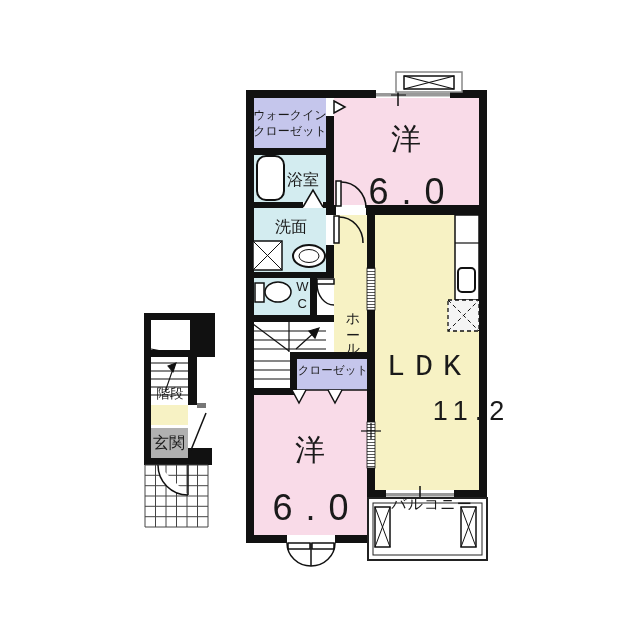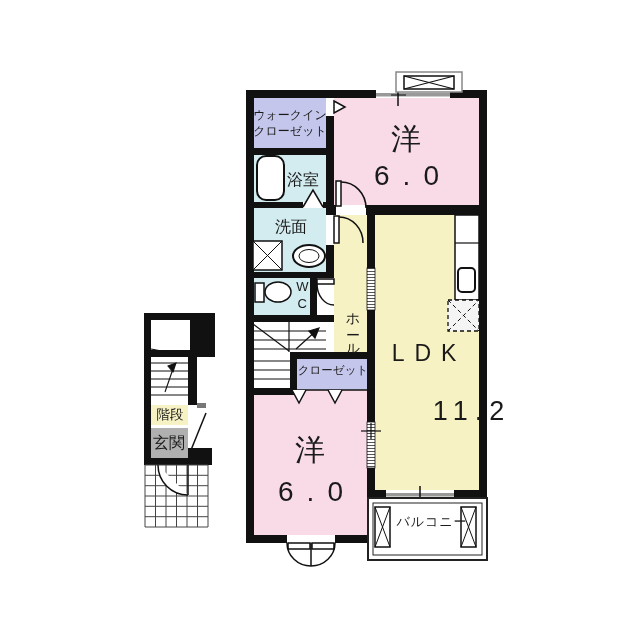--- a/index.html
+++ b/index.html
@@ -15,7 +15,7 @@
   .lbl-hall{left:353px;top:330px;font-size:14px;writing-mode:vertical-rl;letter-spacing:7px;}
   .lbl-closet{left:333px;top:371px;font-size:11.5px;}
   .lbl-kanji{font-size:30px;}
-  .lbl-size{font-size:28px;letter-spacing:13px;}
+  .lbl-size{font-size:36px;letter-spacing:13px;margin-top:16px;}
   .lbl-bed1-k{left:406px;top:139px;}
   .lbl-bed1-s{left:413px;top:176px;}
   .lbl-bed2-k{left:310px;top:450px;}

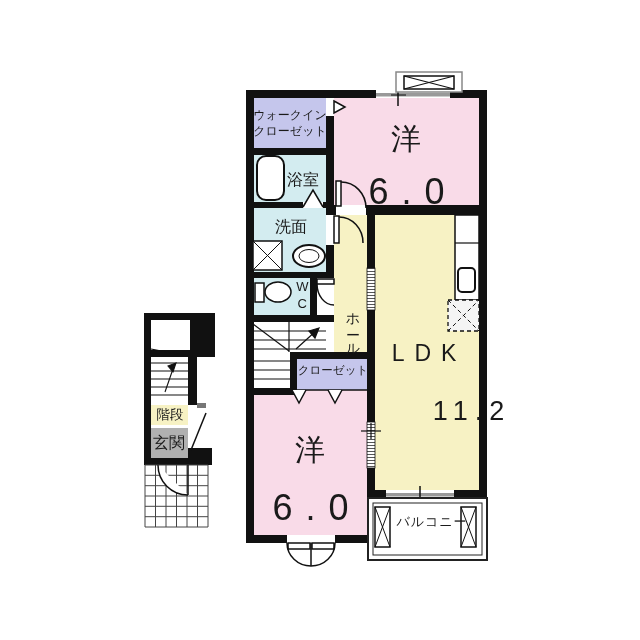--- a/index.html
+++ b/index.html
@@ -20,7 +20,7 @@
   .lbl-bed1-s{left:413px;top:176px;}
   .lbl-bed2-k{left:310px;top:450px;}
   .lbl-bed2-s{left:317px;top:492px;}
-  .lbl-ldk-n{left:429px;top:354px;font-size:23px;letter-spacing:10px;}
+  .lbl-ldk-n{left:429px;top:367px;font-size:30px;letter-spacing:10px;font-family:Liberation Mono, monospace;}
   .lbl-ldk-s{left:428px;top:411px;font-size:27px;letter-spacing:7px;margin-left:44px;}
   .lbl-balcony{left:426px;top:522px;font-size:13px;letter-spacing:1px;padding-left:12px;}
   .lbl-stairs1f{left:170px;top:415px;font-size:13.5px;}

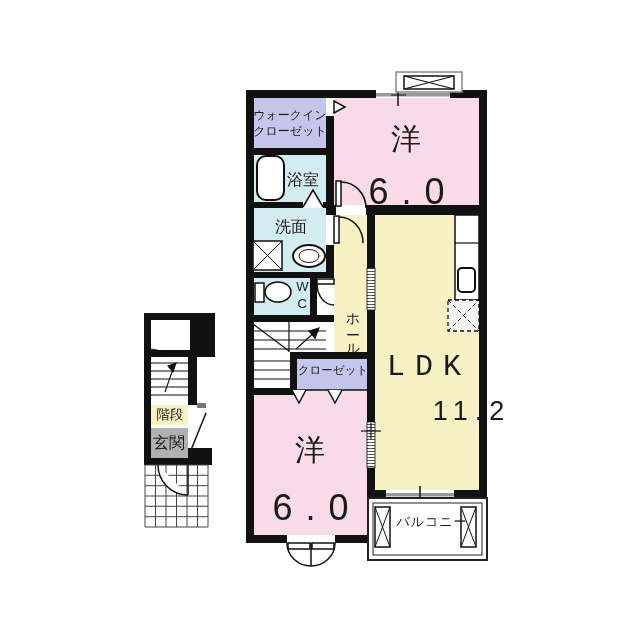--- a/index.html
+++ b/index.html
@@ -23,7 +23,7 @@
   .lbl-ldk-n{left:429px;top:367px;font-size:30px;letter-spacing:10px;font-family:Liberation Mono, monospace;}
   .lbl-ldk-s{left:428px;top:411px;font-size:27px;letter-spacing:7px;margin-left:44px;}
   .lbl-balcony{left:426px;top:522px;font-size:13px;letter-spacing:1px;padding-left:12px;}
-  .lbl-stairs1f{left:170px;top:415px;font-size:13.5px;}
+  .lbl-stairs1f{left:170px;top:394px;font-size:13.5px;}
   .lbl-entrance{left:169px;top:443px;font-size:16px;}
 </style>
 </head>

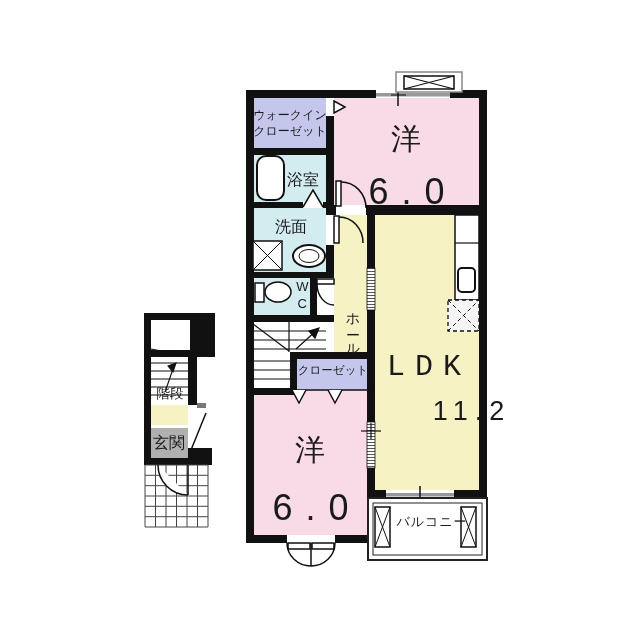--- a/index.html
+++ b/index.html
@@ -22,7 +22,7 @@
   .lbl-bed2-s{left:317px;top:492px;}
   .lbl-ldk-n{left:429px;top:367px;font-size:30px;letter-spacing:10px;font-family:Liberation Mono, monospace;}
   .lbl-ldk-s{left:428px;top:411px;font-size:27px;letter-spacing:7px;margin-left:44px;}
-  .lbl-balcony{left:426px;top:522px;font-size:13px;letter-spacing:1px;padding-left:12px;}
+  .lbl-balcony{left:426px;top:504px;font-size:15px;letter-spacing:1px;padding-left:12px;}
   .lbl-stairs1f{left:170px;top:394px;font-size:13.5px;}
   .lbl-entrance{left:169px;top:443px;font-size:16px;}
 </style>

